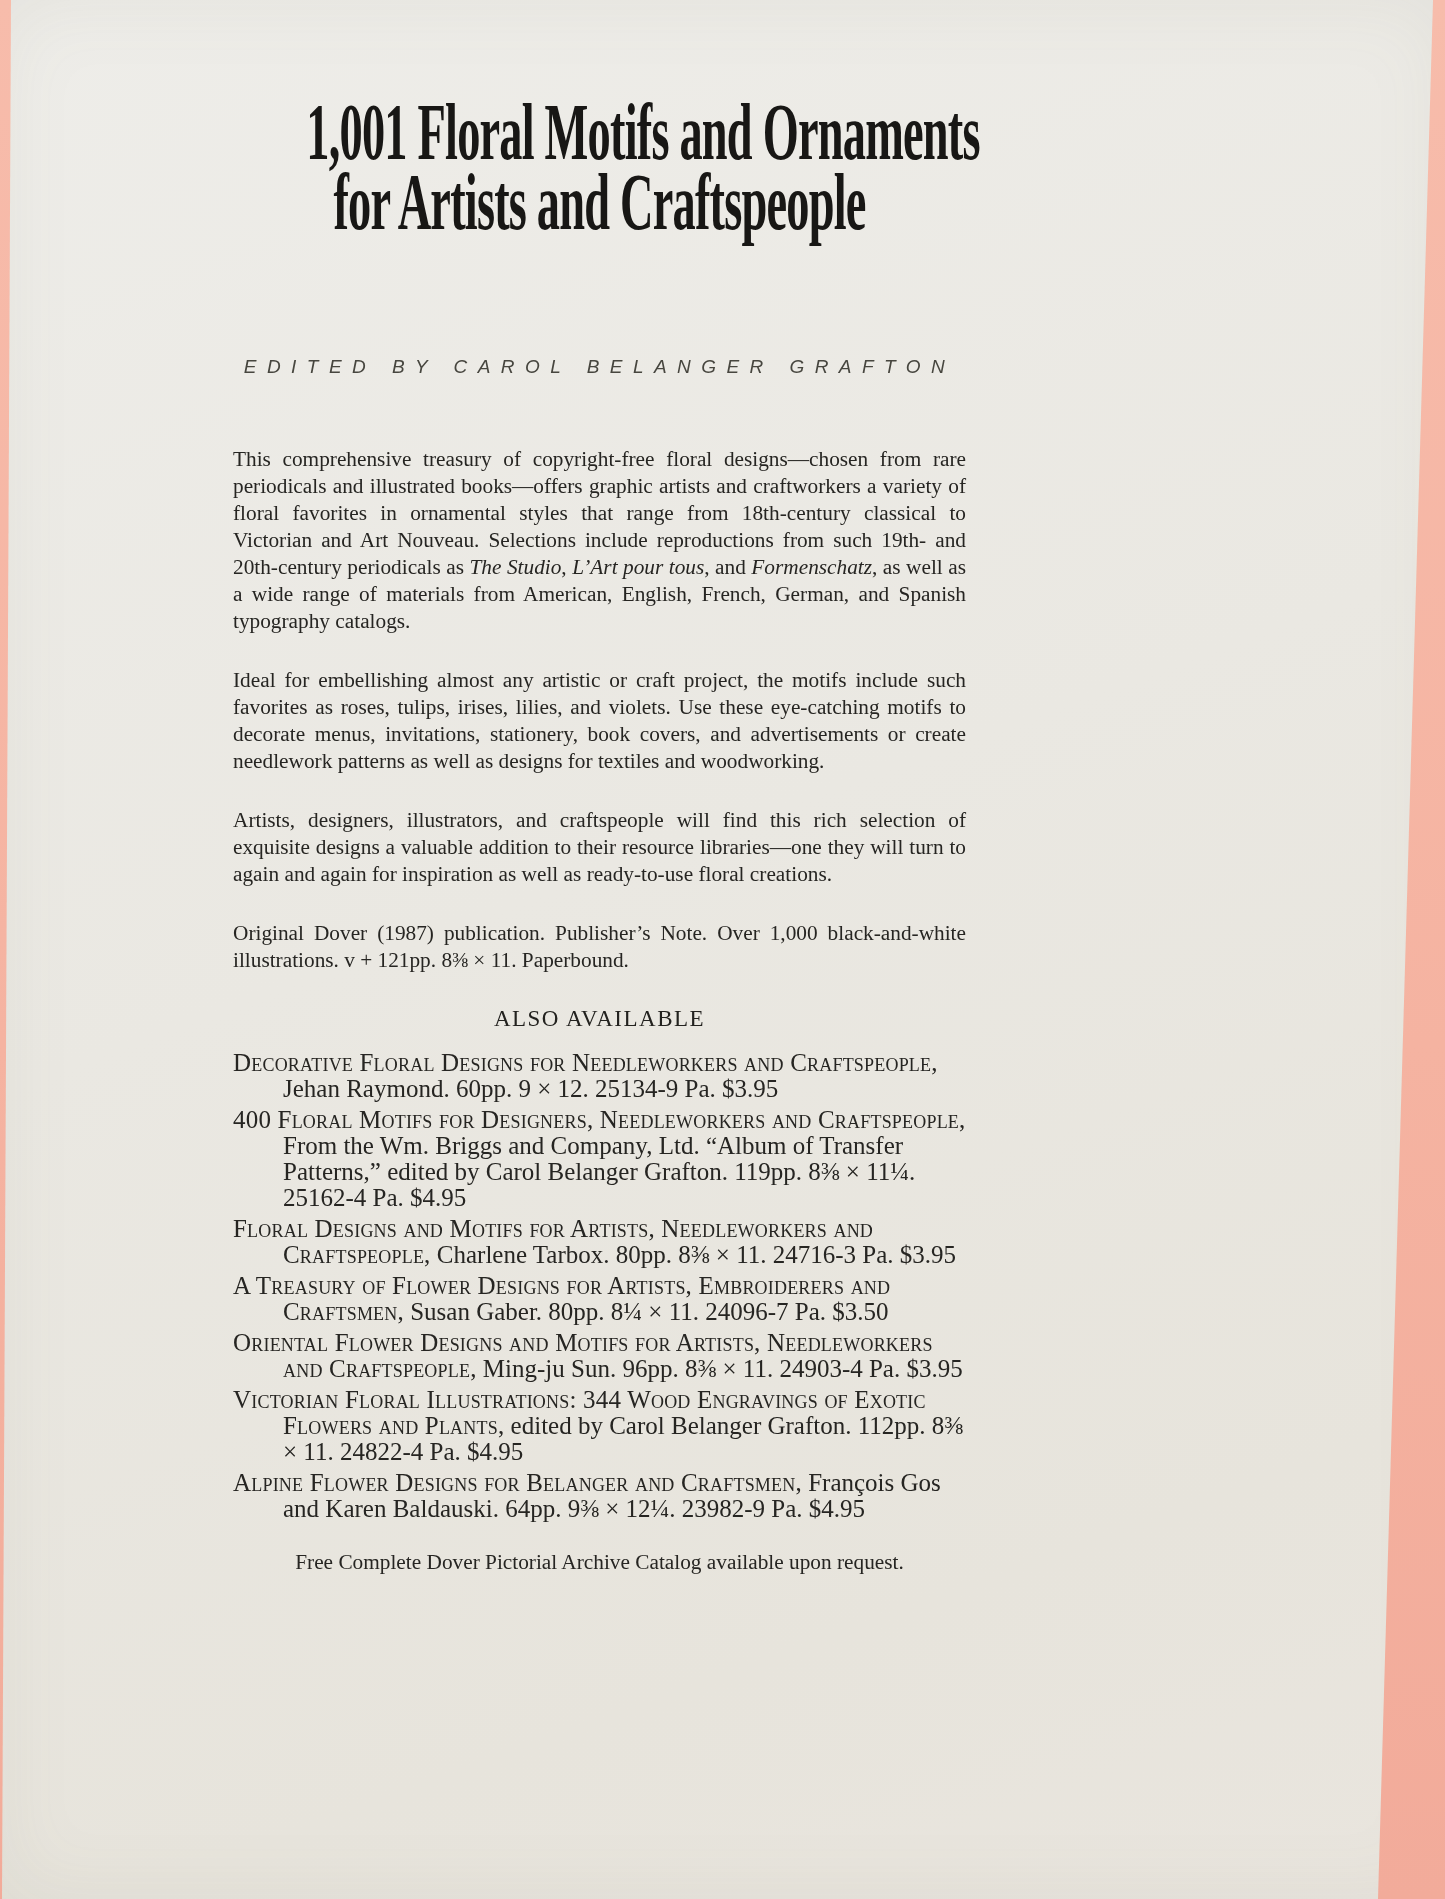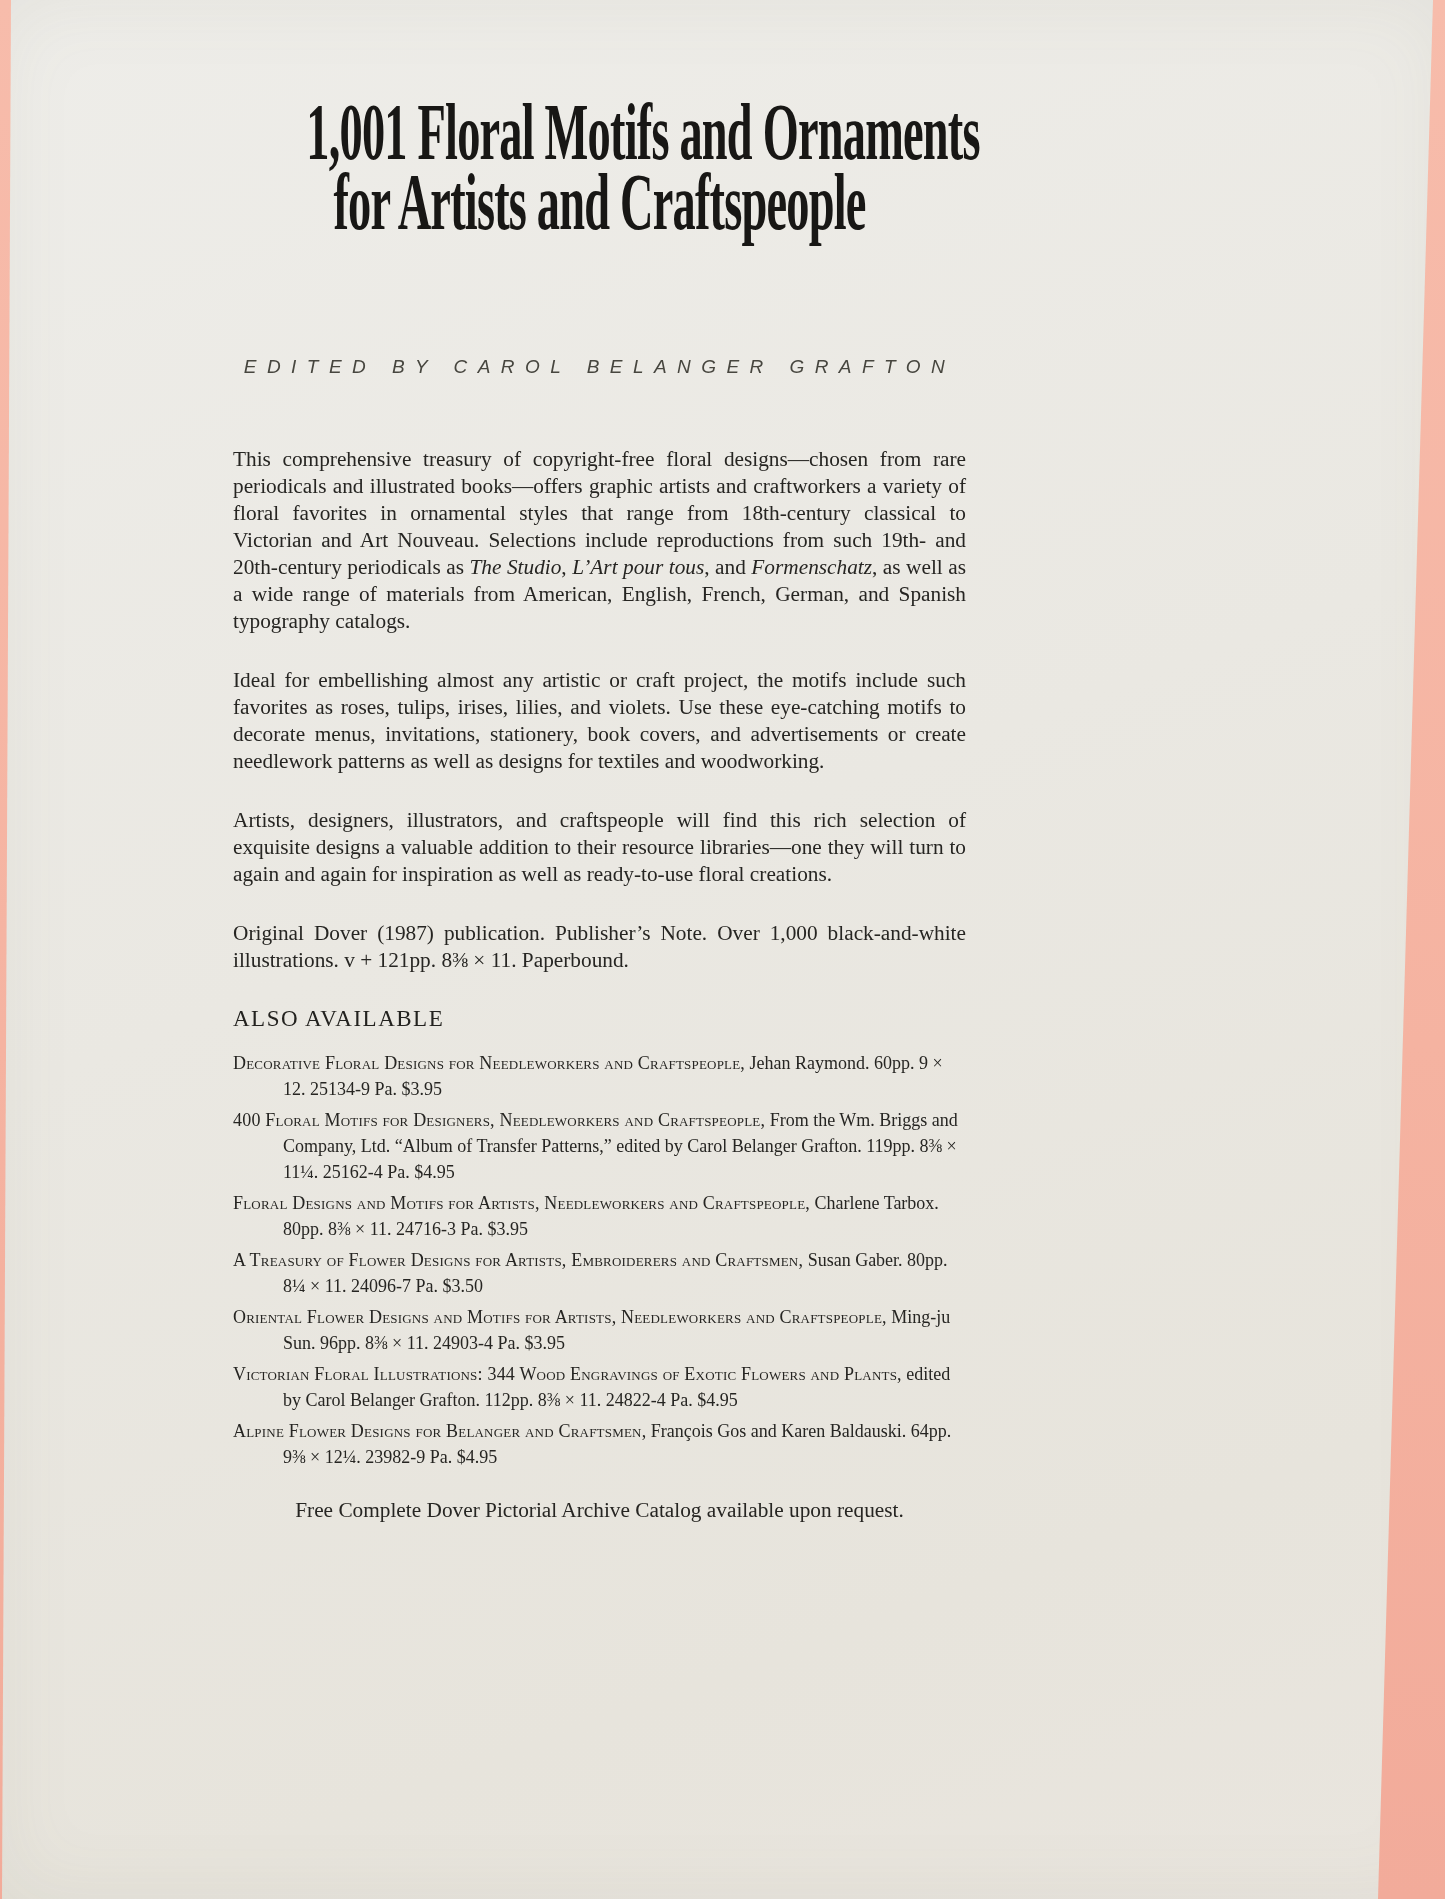--- a/index.html
+++ b/index.html
@@ -69,7 +69,7 @@
 
   .also-heading {
     margin: 28px 0 0 0;
-    text-align: left;
+    text-align: center;
     font-size: 23px;
     font-weight: normal;
     letter-spacing: 1.5px;

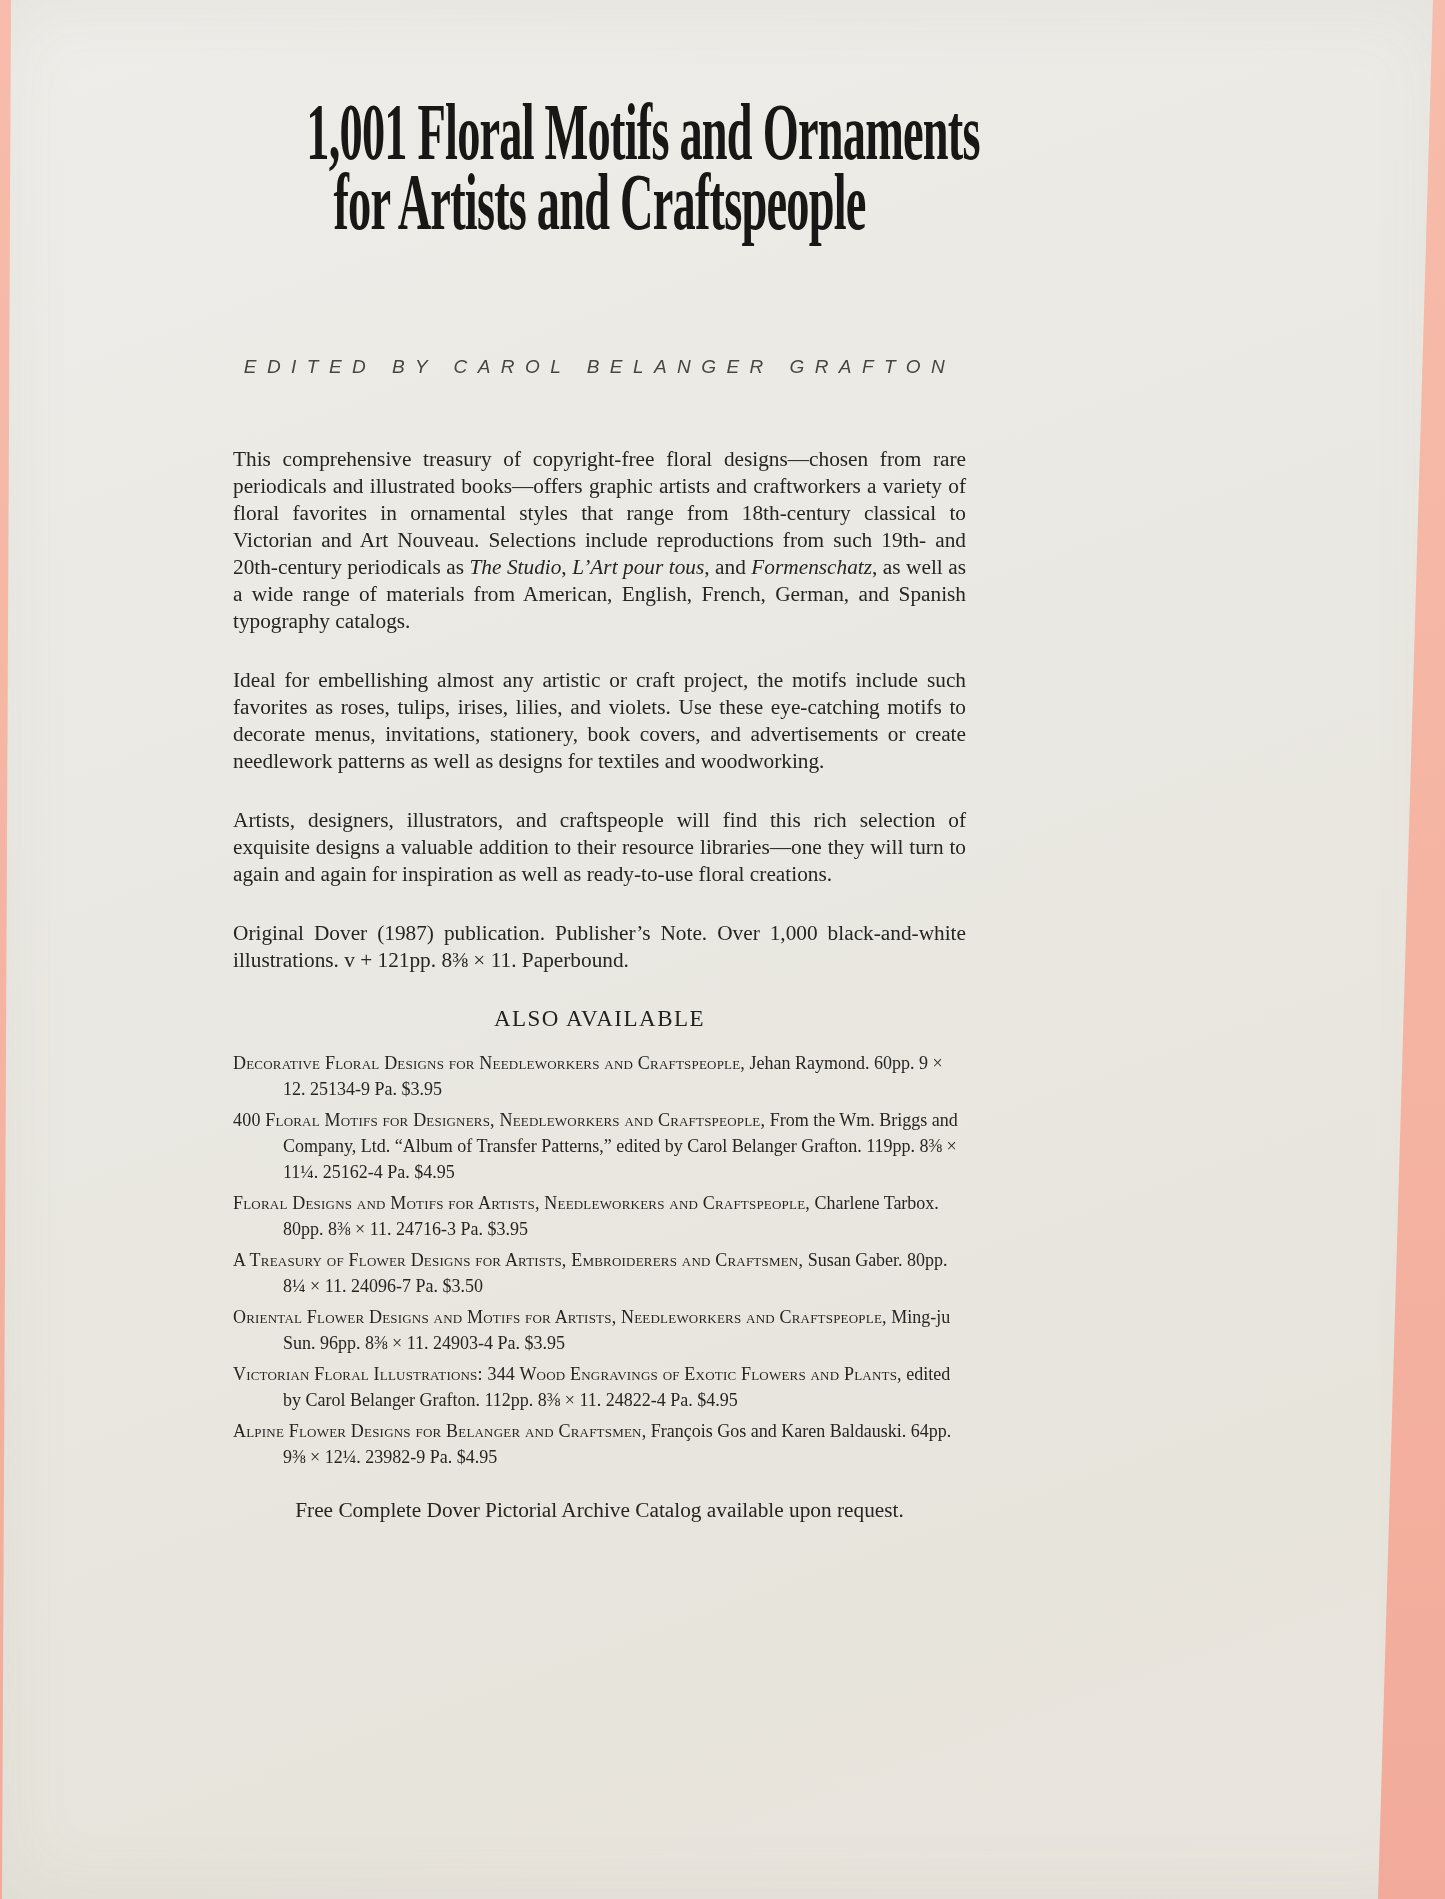--- a/index.html
+++ b/index.html
@@ -82,7 +82,7 @@
     padding: 0;
   }
   .book-item {
-    font-size: 18px;
+    font-size: 25px;
     line-height: 26px;
     color: #262522;
     padding-left: 50px;

